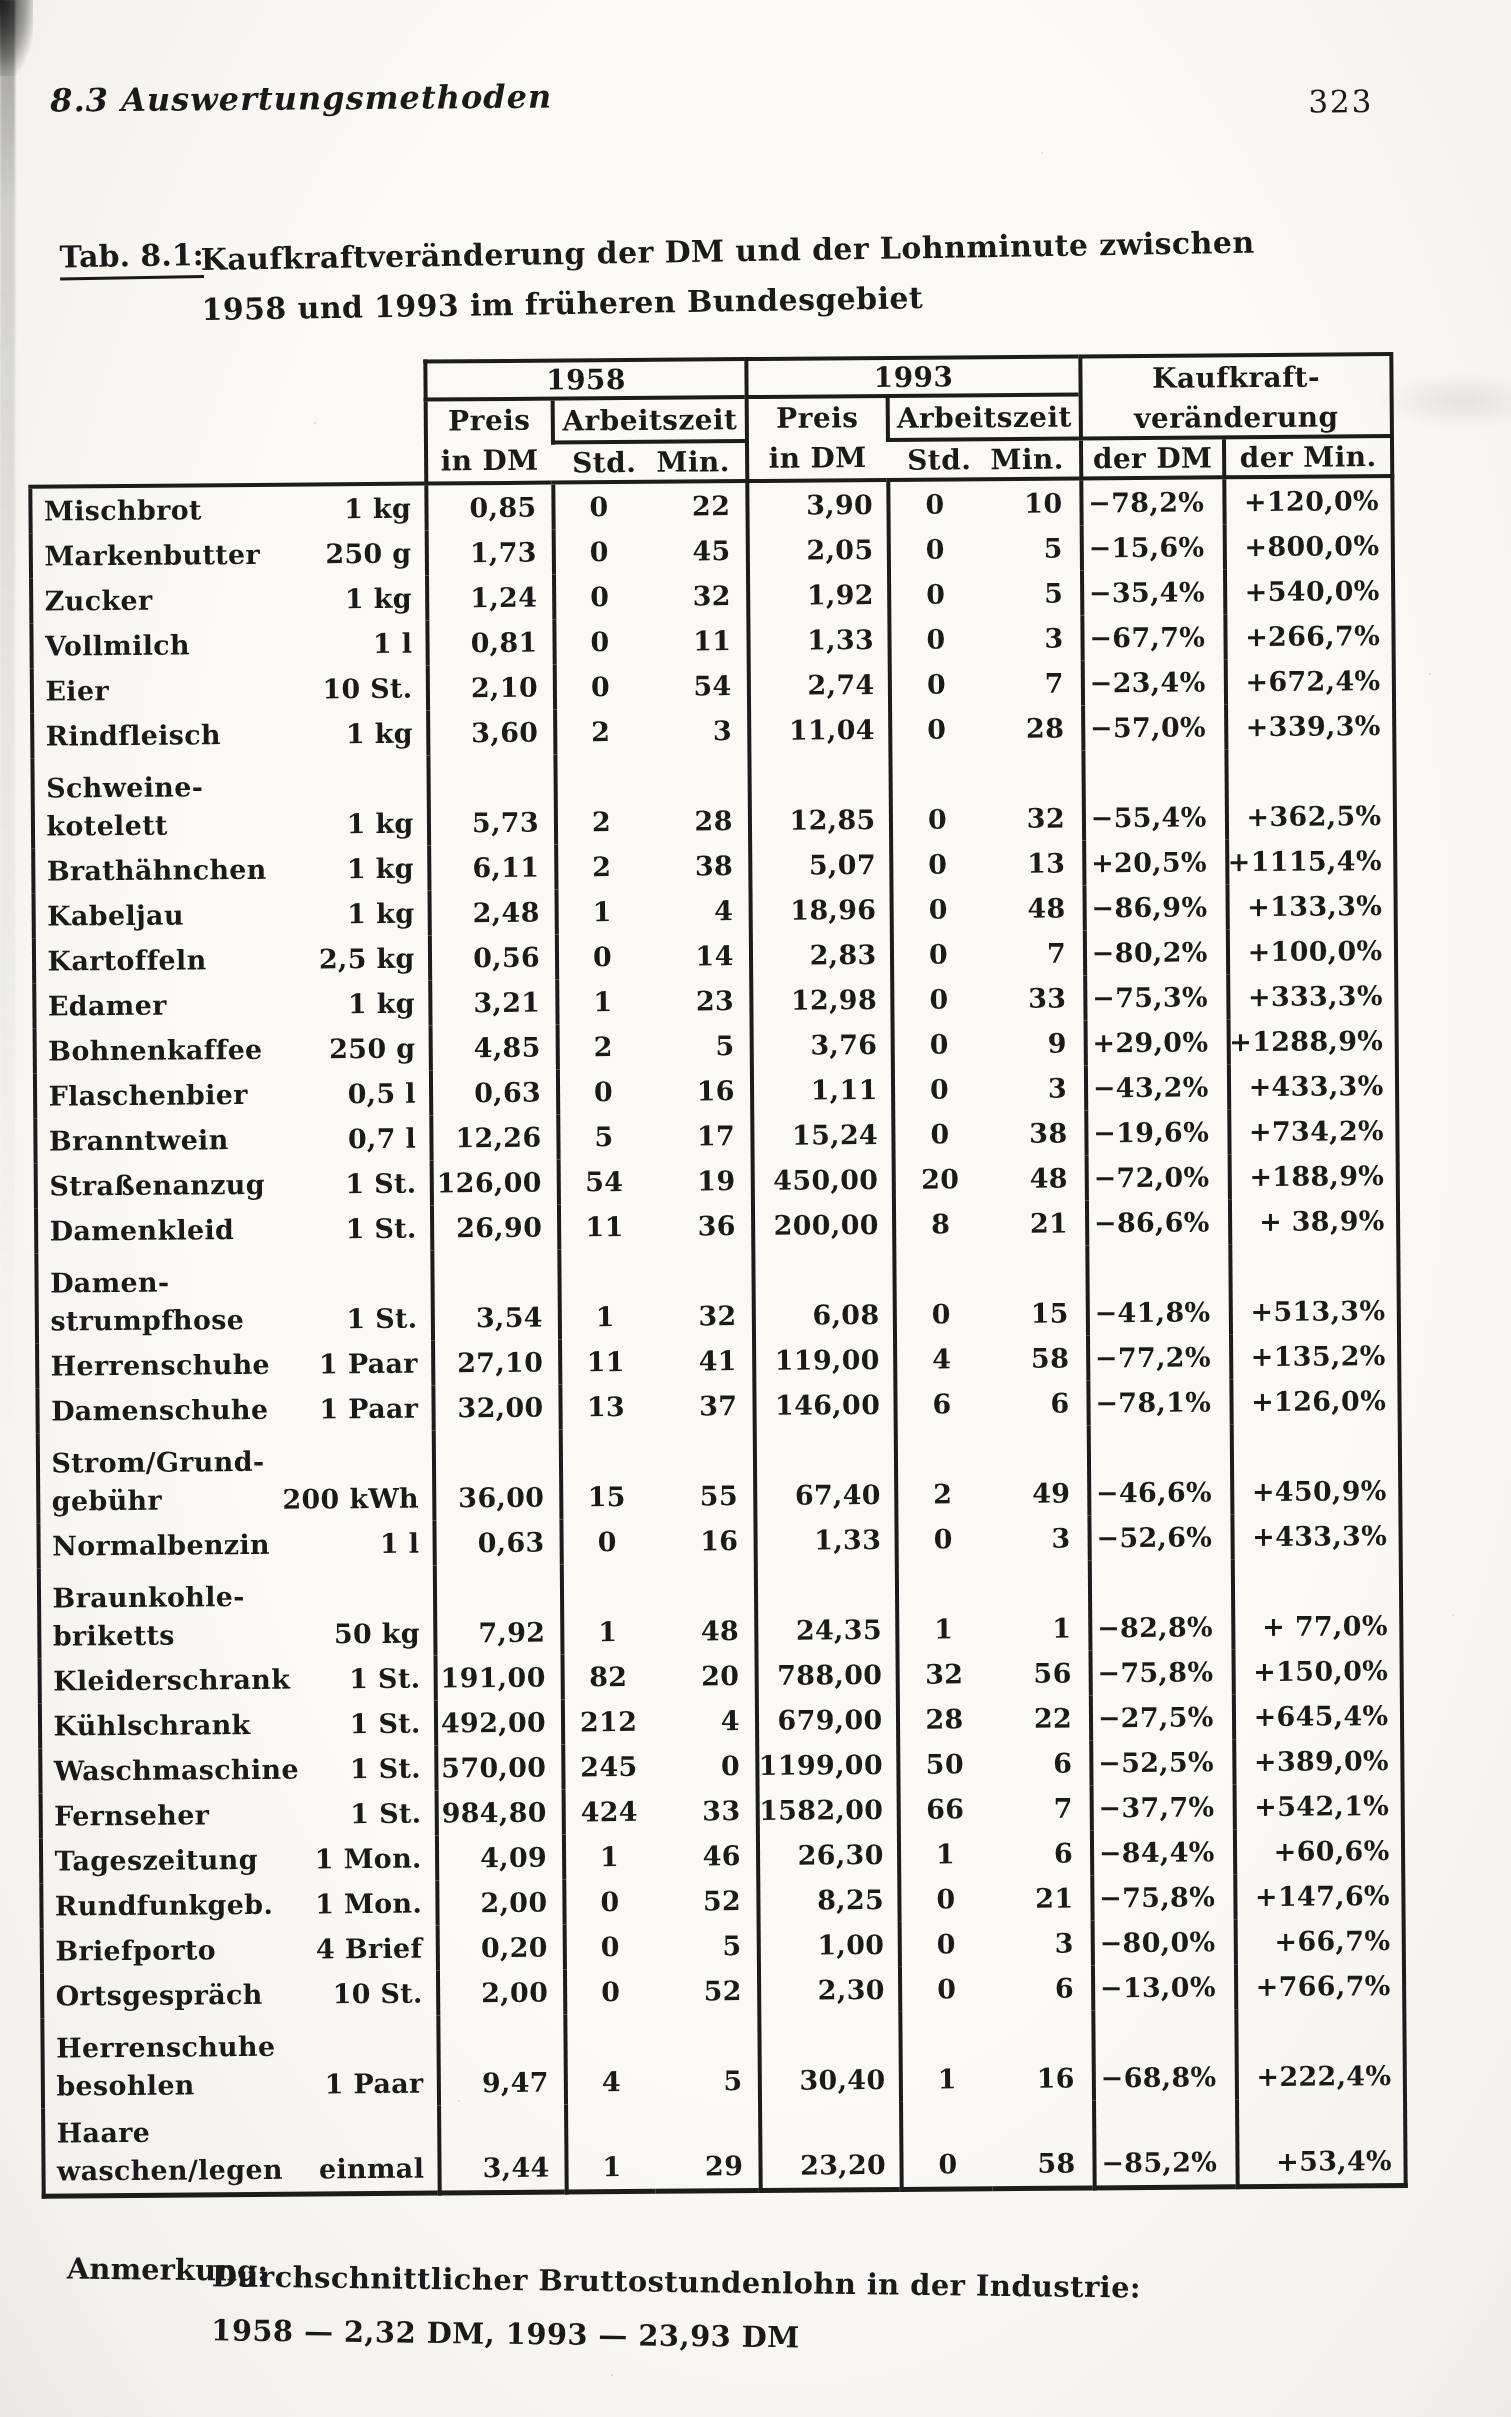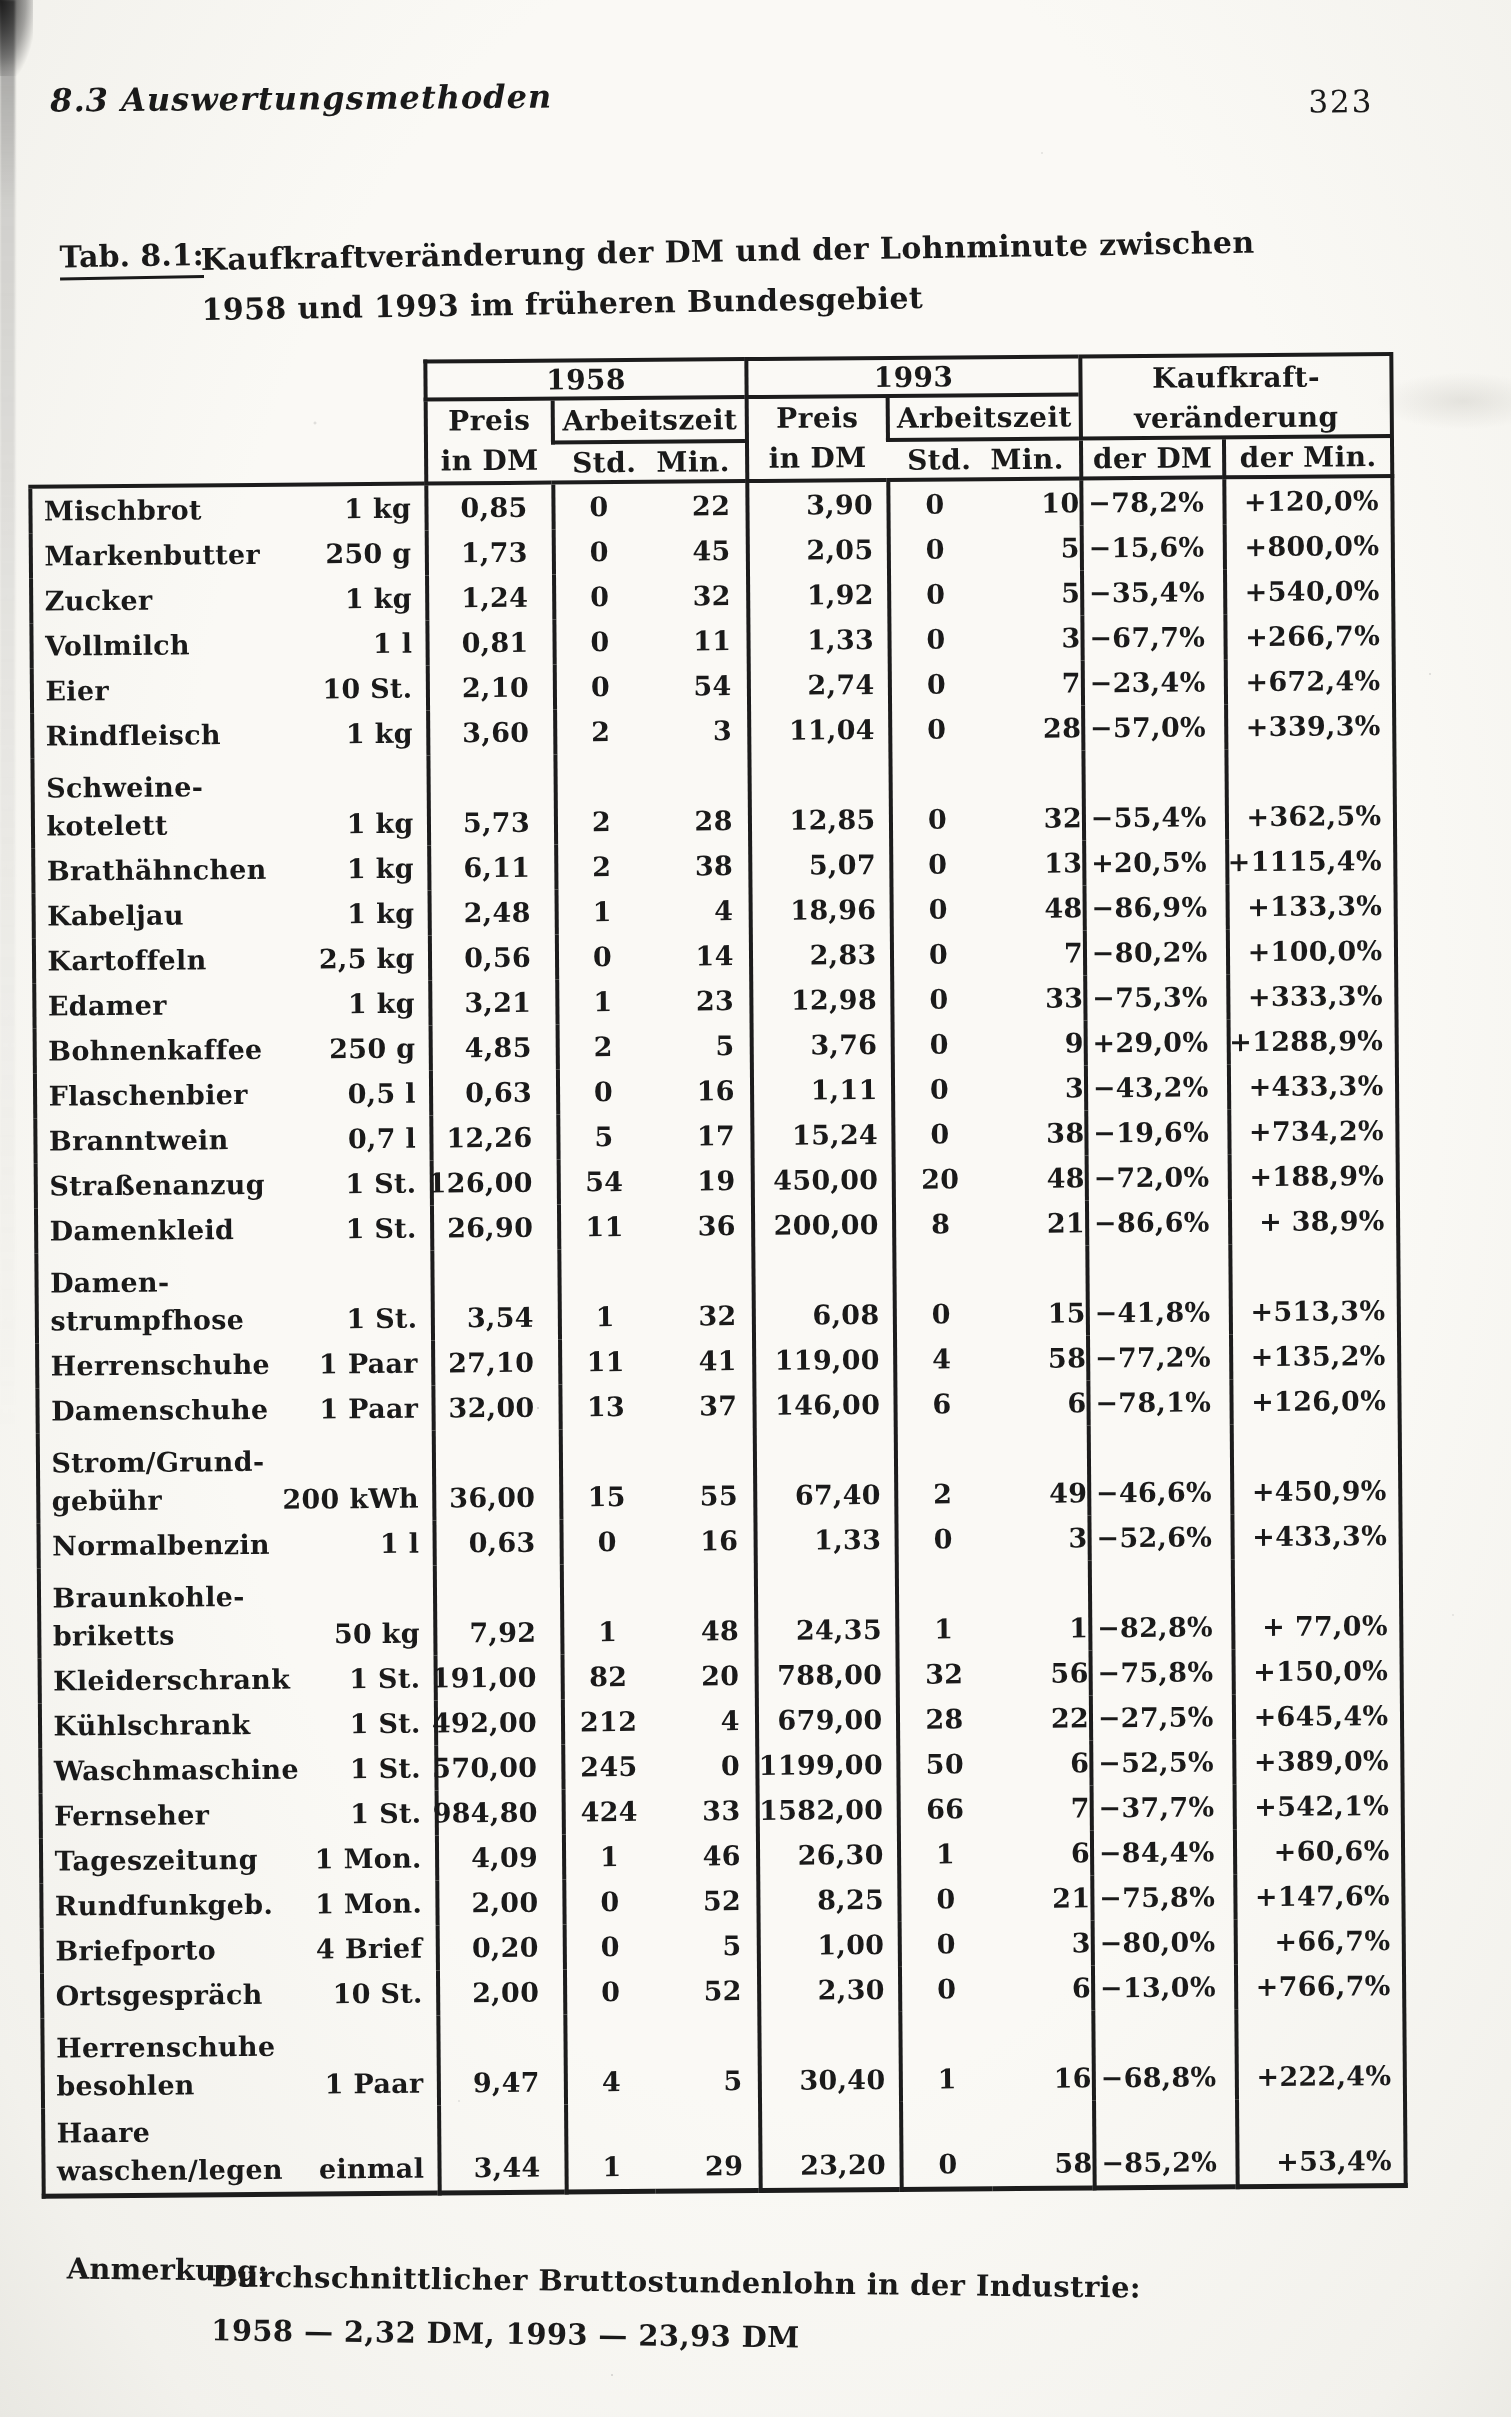--- a/index.html
+++ b/index.html
@@ -97,7 +97,7 @@
   .brow>div{display:flex;align-items:flex-end;padding-bottom:2.9px;line-height:38px;}
   .c-item{flex-direction:column;justify-content:flex-end;align-items:stretch;padding-left:11.5px;padding-right:13.4px;}
   .iline{display:flex;justify-content:space-between;width:100%;line-height:38px;}
-  .c-p58{justify-content:flex-end;padding-right:24px;}
+  .c-p58{justify-content:flex-end;padding-right:15px;}
   .c-h58{justify-content:center;}
   .c-m58{justify-content:flex-end;padding-right:15.3px;}
   .c-p93{justify-content:flex-end;padding-right:13.4px;}

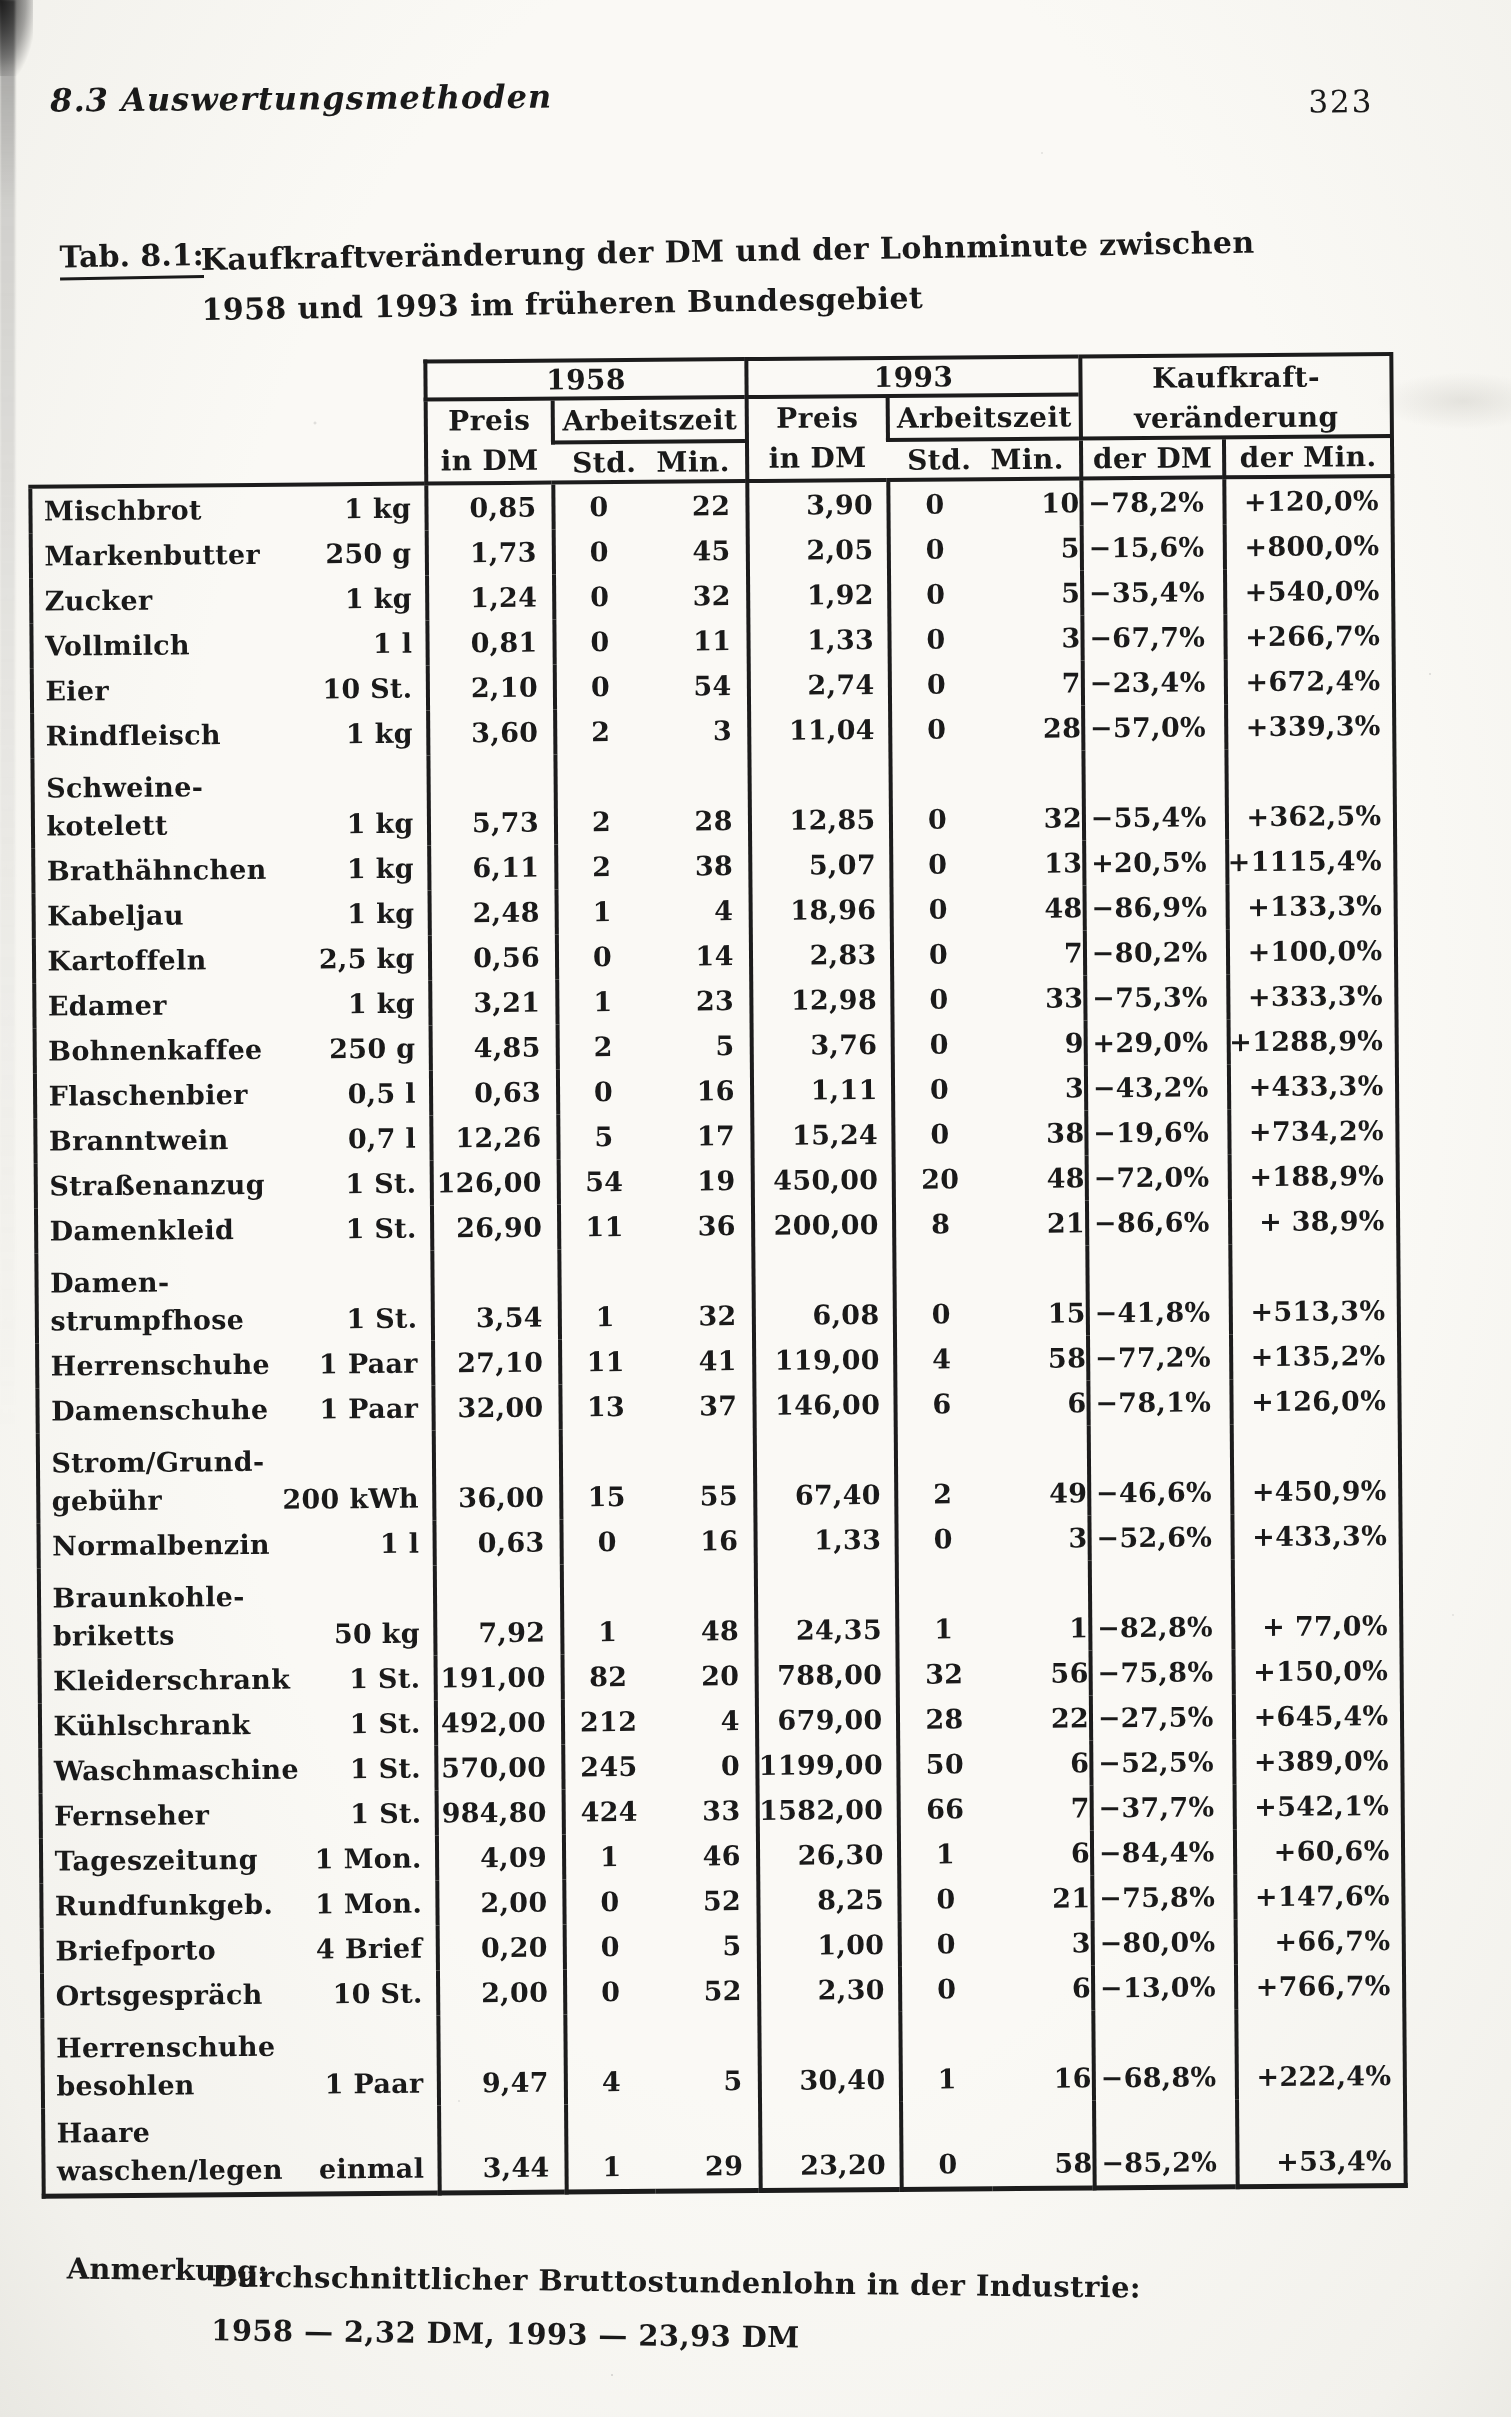--- a/index.html
+++ b/index.html
@@ -102,7 +102,7 @@
   .c-m58{justify-content:flex-end;padding-right:15.3px;}
   .c-p93{justify-content:flex-end;padding-right:13.4px;}
   .c-h93{justify-content:center;}
-  .c-m93{justify-content:flex-end;}
+  .c-m93{justify-content:flex-end;padding-right:17px;}
   .c-dm{justify-content:flex-start;padding-left:4.8px;}
   .c-min{justify-content:flex-end;padding-right:11.5px;}
   .brow.last>div{border-bottom:5.7px solid #1c1c1c;}

